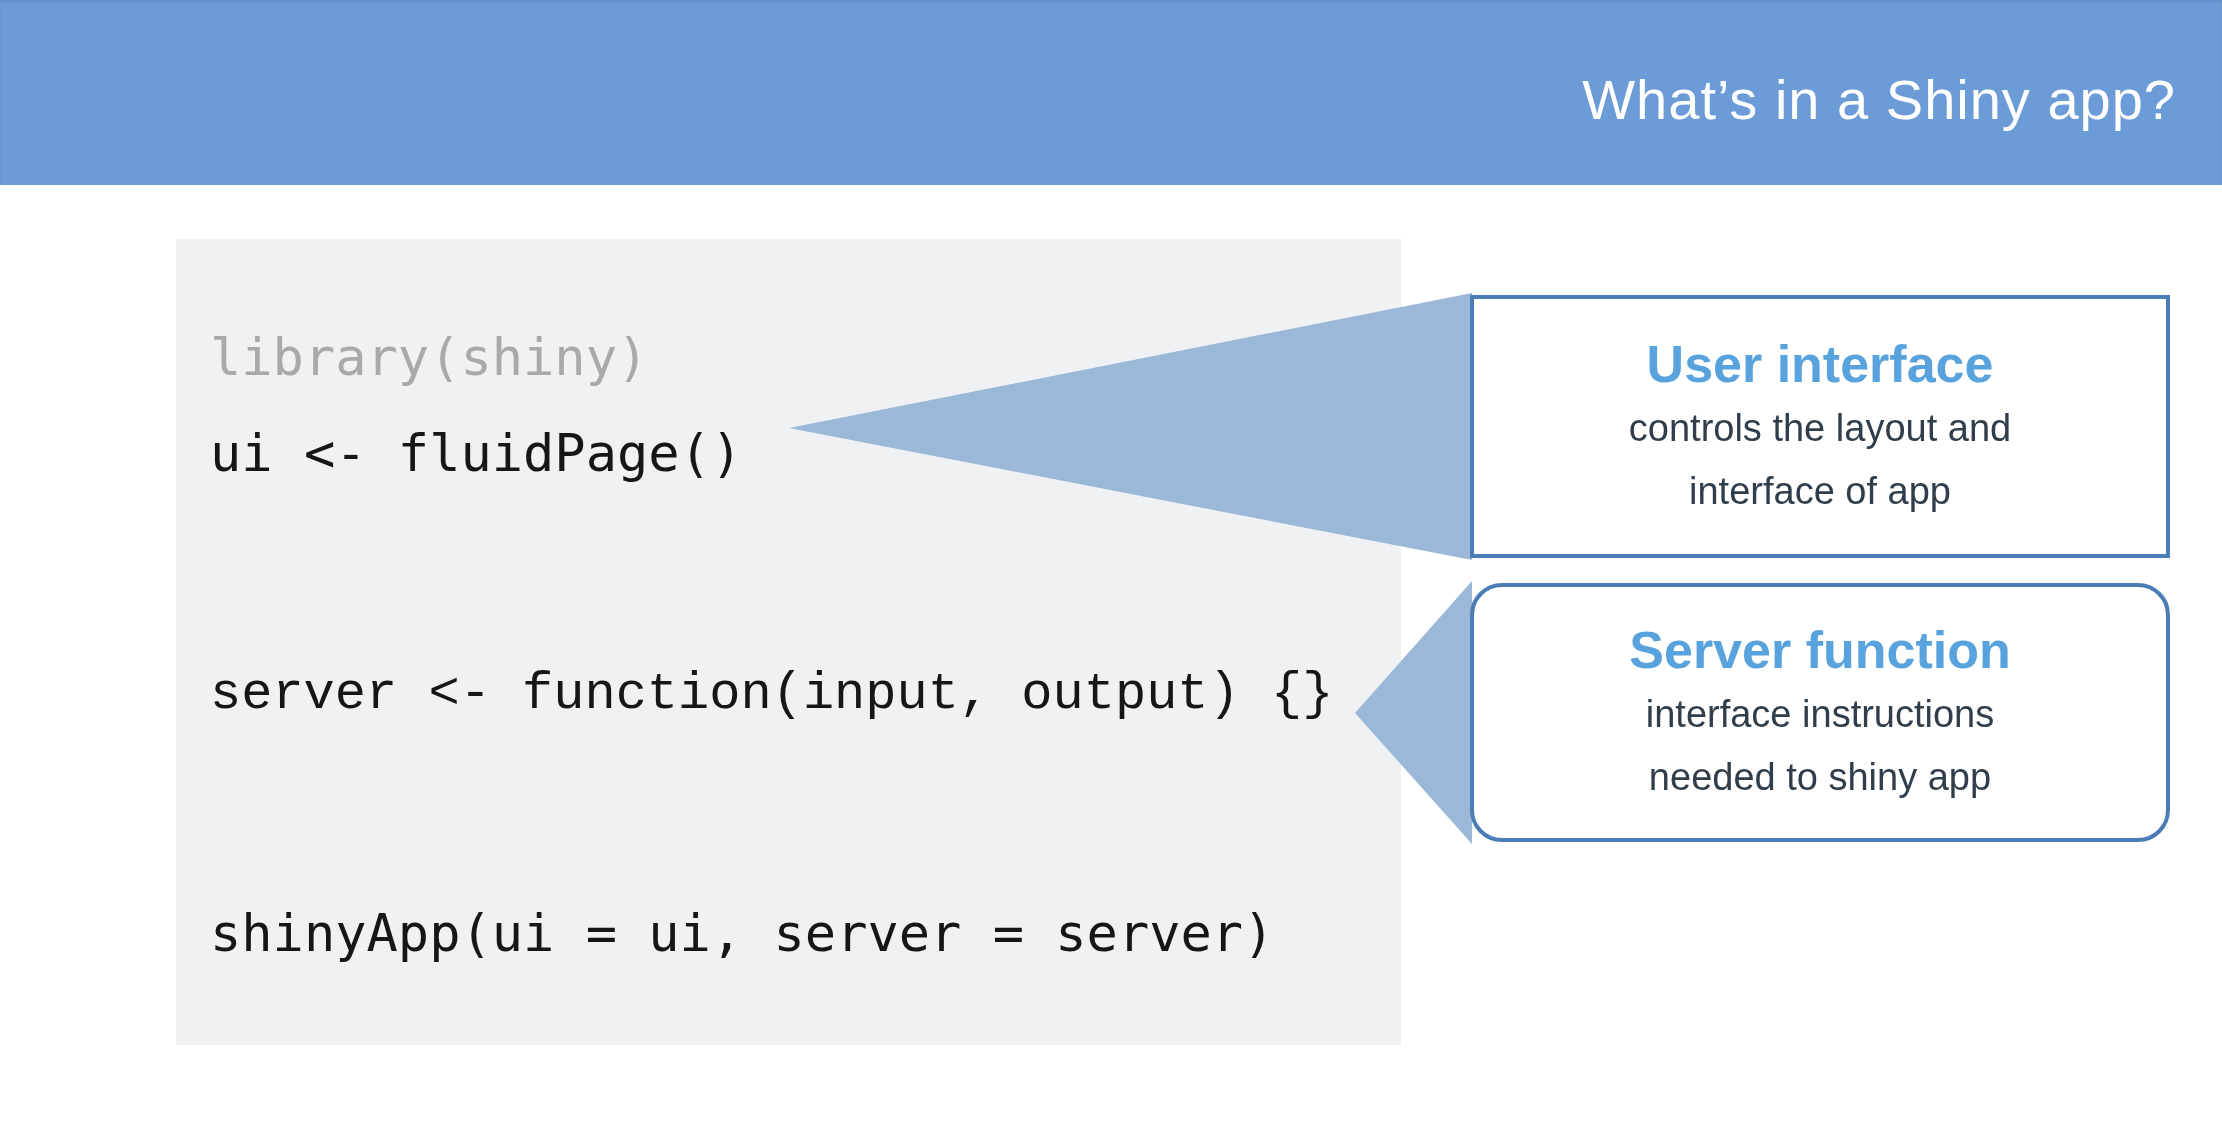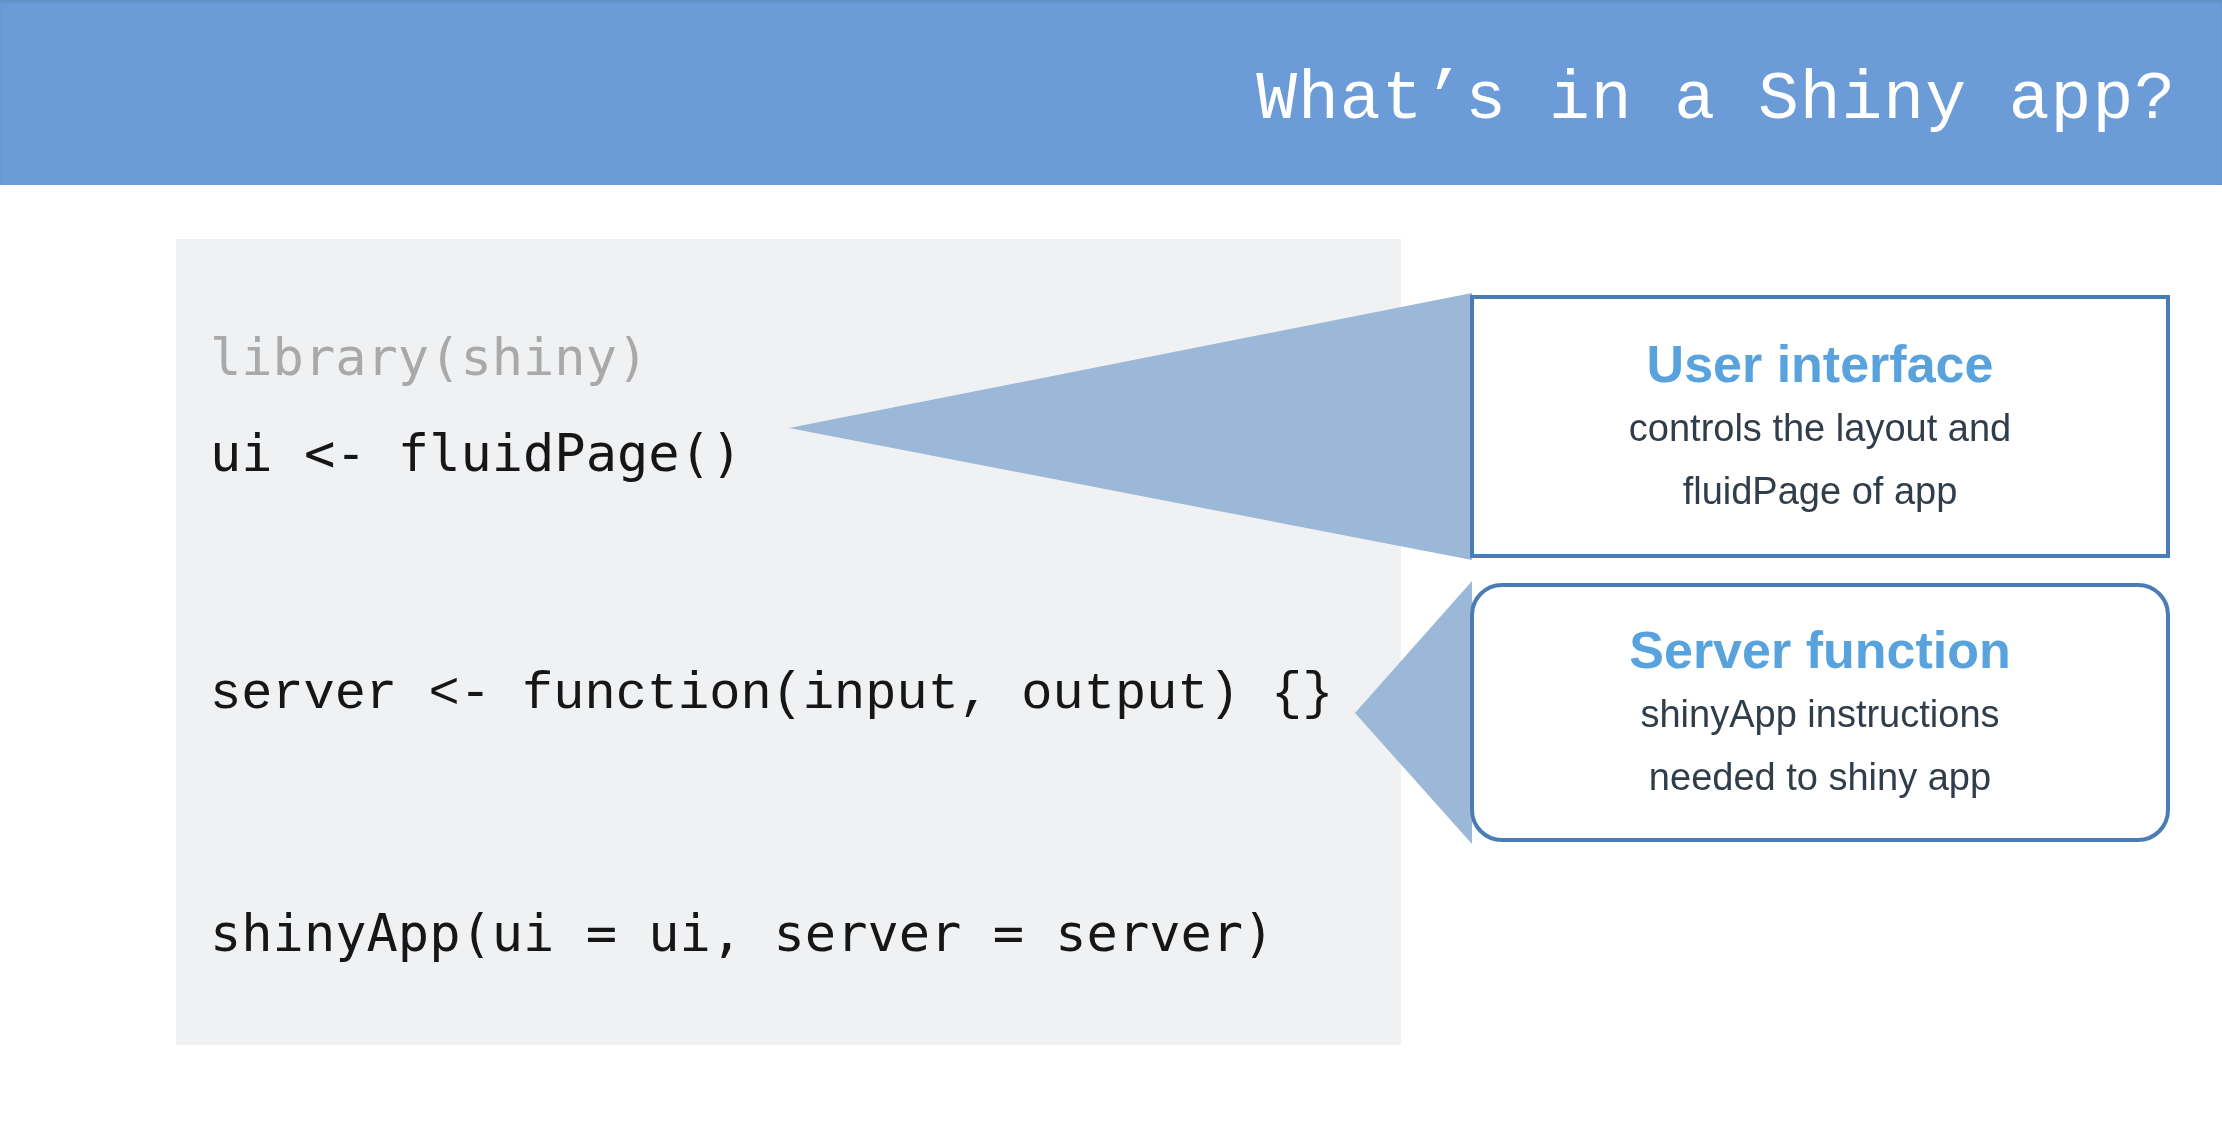--- a/index.html
+++ b/index.html
@@ -31,11 +31,10 @@
     box-shadow:inset 0 3px 3px rgba(0,0,0,0.08);
   }
   .titlebar h1{
-    font-size:68px;font-weight:300;letter-spacing:1px;
+    font-size:56px;font-weight:300;letter-spacing:1px;
     color:var(--title-color);
     padding-right:46px;padding-top:14px;
     white-space:nowrap;
-    font-family:Liberation Mono, monospace;
   }
   
   .code-panel{

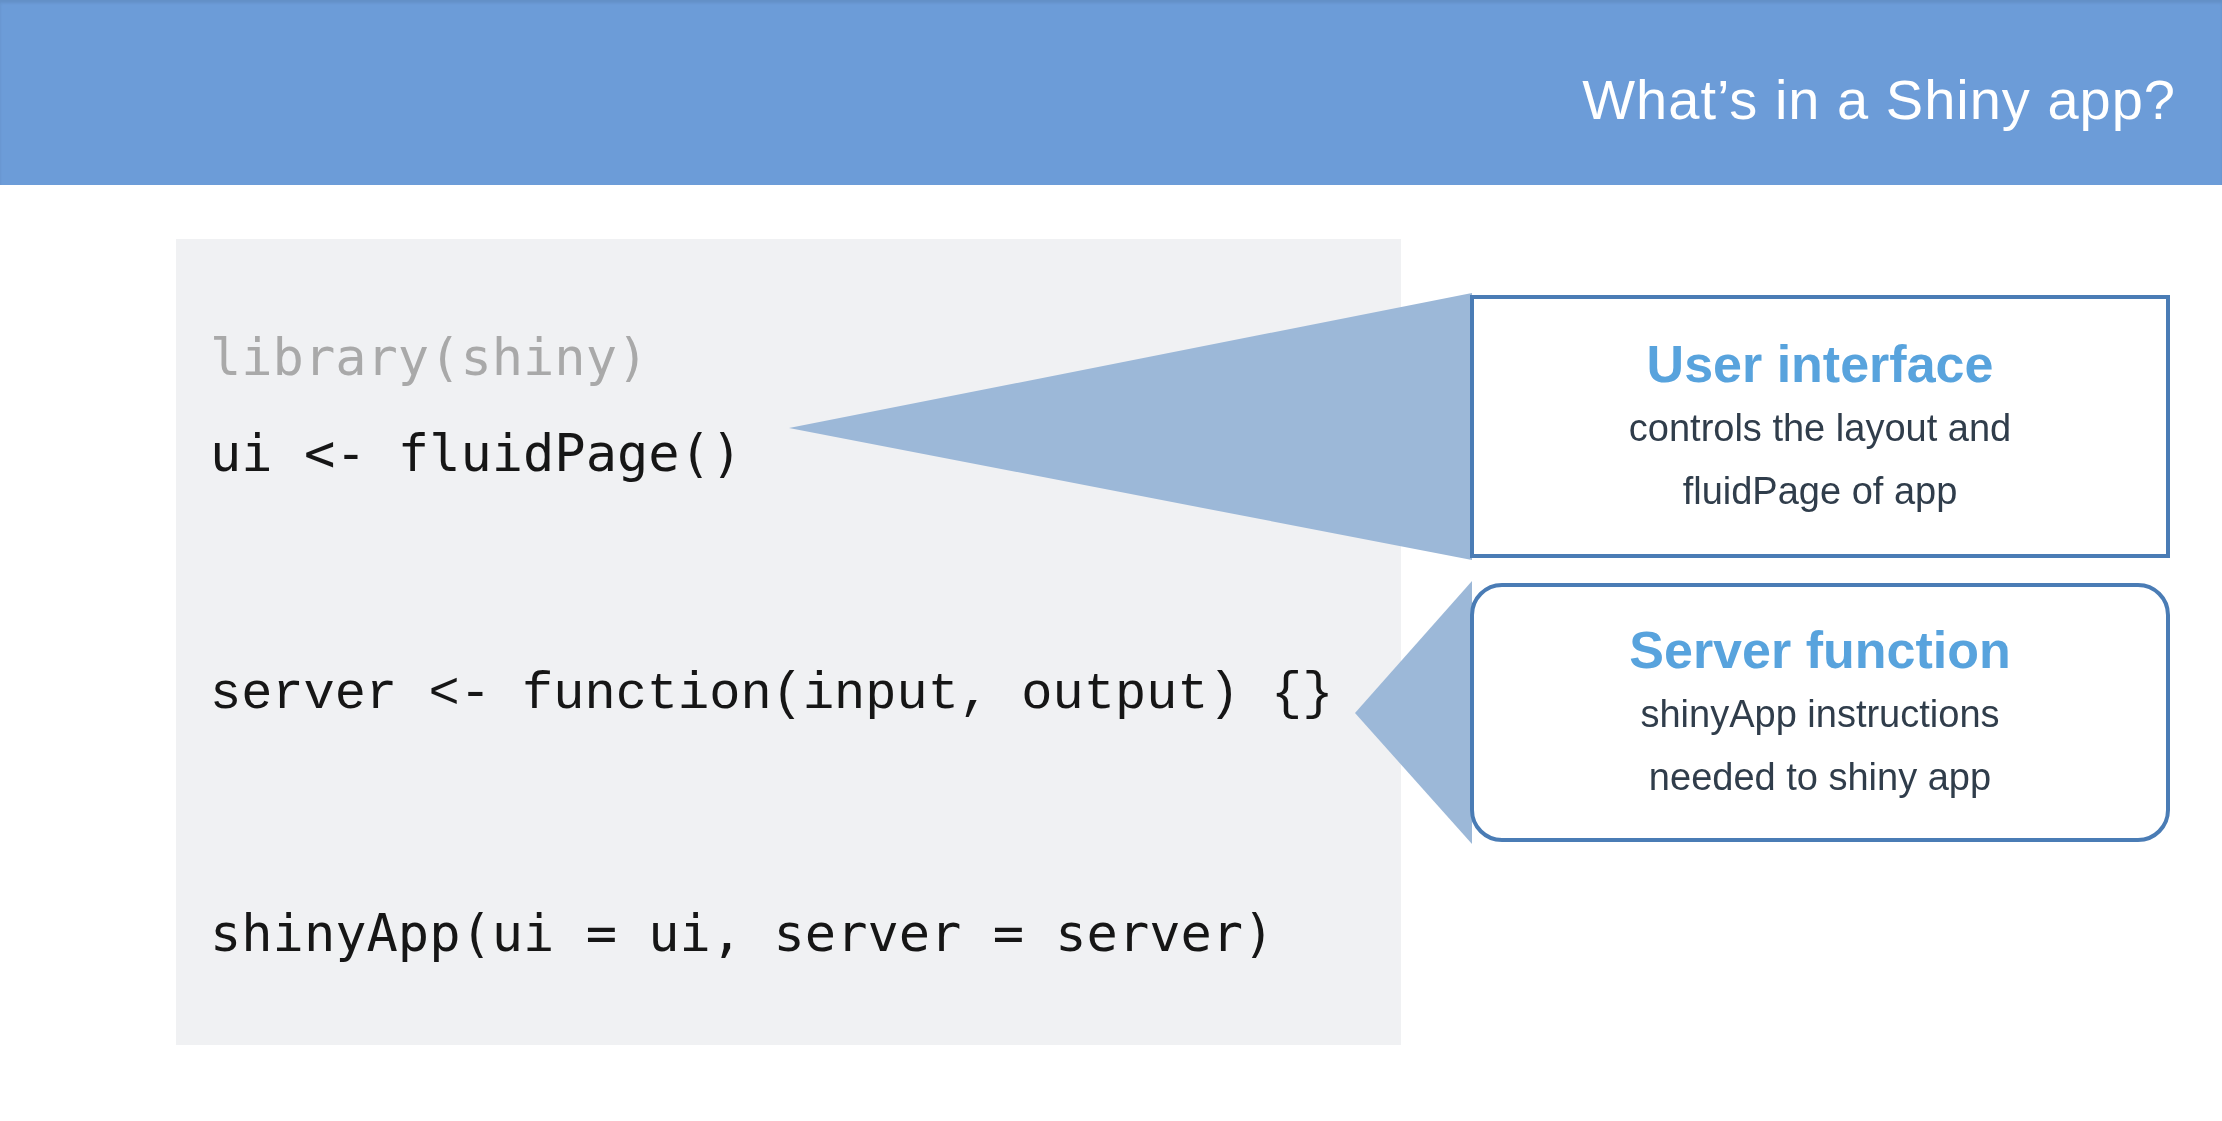--- a/index.html
+++ b/index.html
@@ -106,7 +106,7 @@
   <section class="callout ui">
     <h2>User interface</h2>
     <p>controls the layout and</p>
-    <p>fluidPage of app</p>
+    <p>interface of app</p>
   </section>
 
   <section class="callout server">

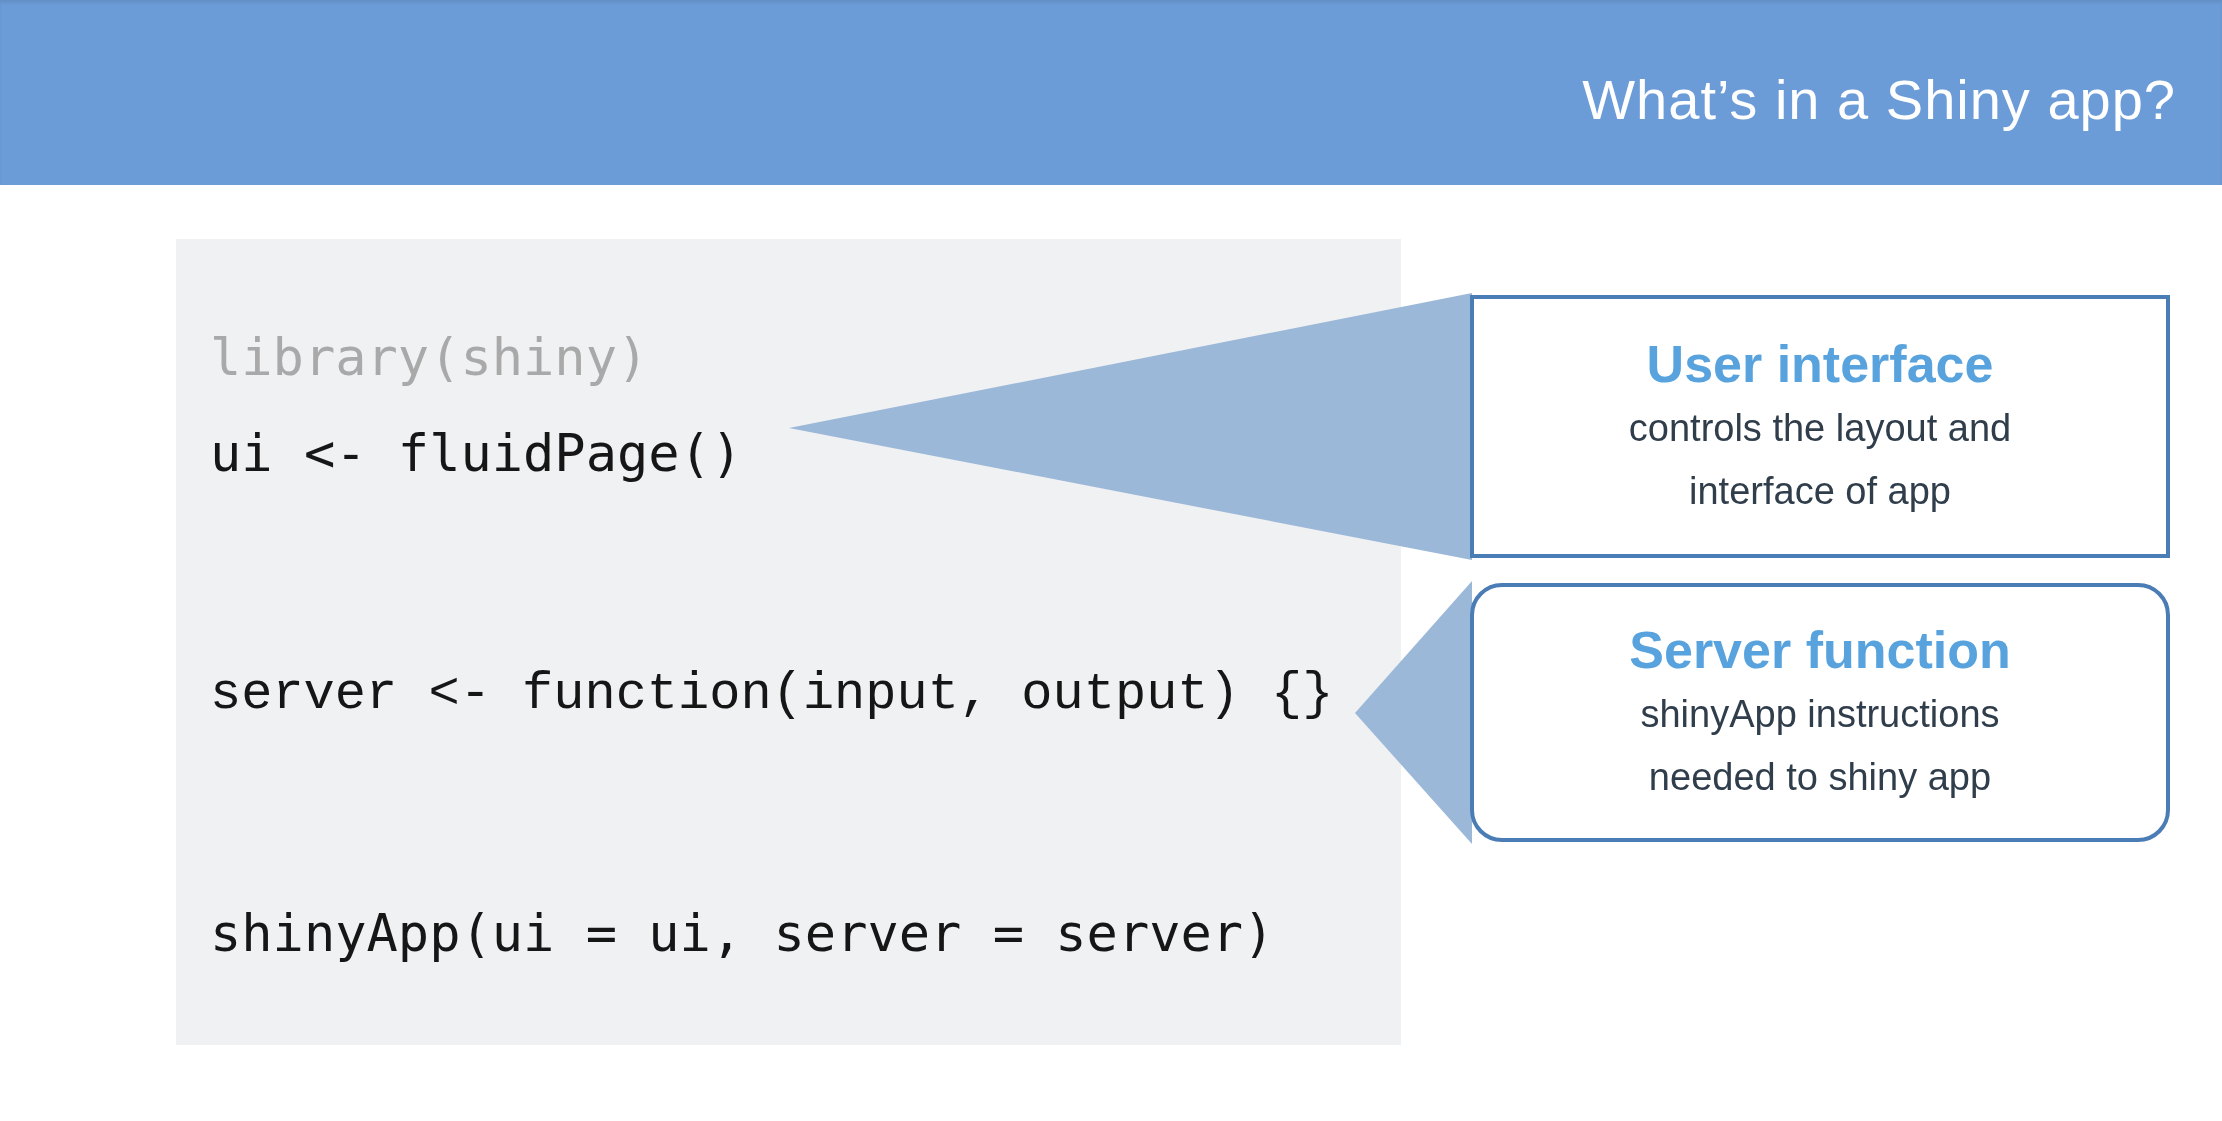--- a/index.html
+++ b/index.html
@@ -111,7 +111,7 @@
 
   <section class="callout server">
     <h2>Server function</h2>
-    <p>shinyApp instructions</p>
+    <p>interface instructions</p>
     <p>needed to shiny app</p>
   </section>
 

